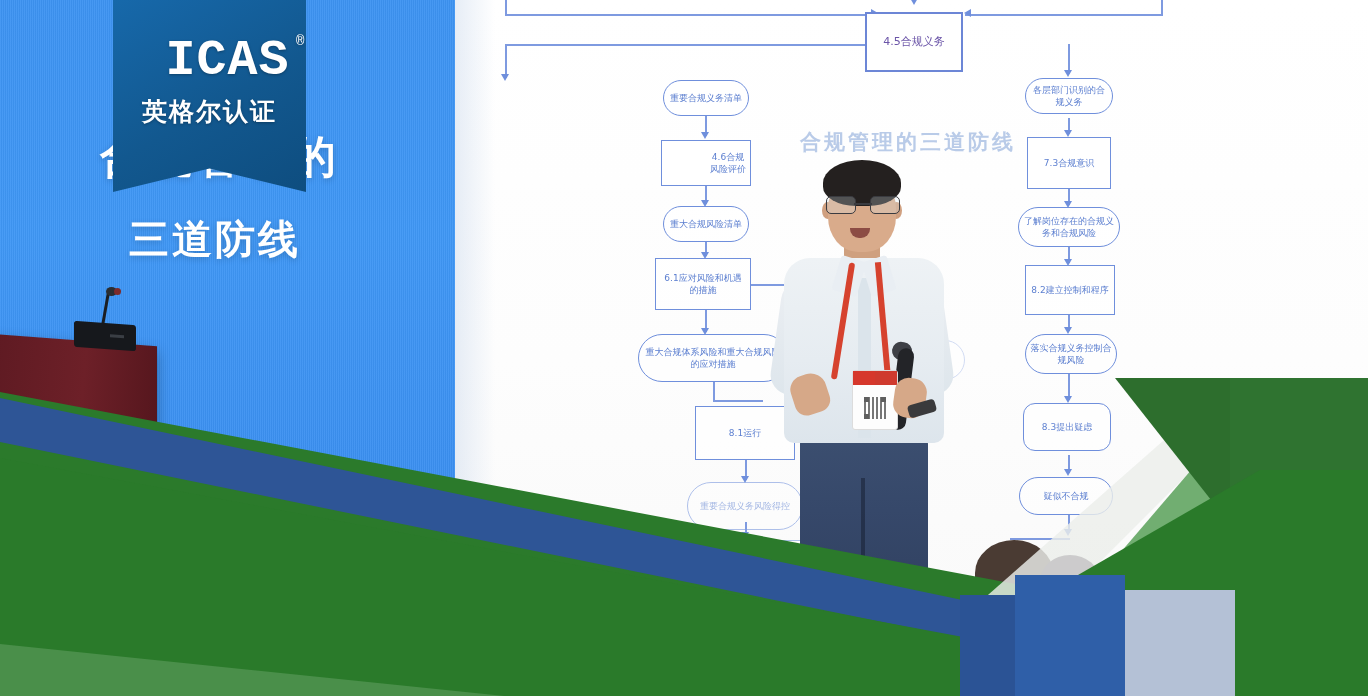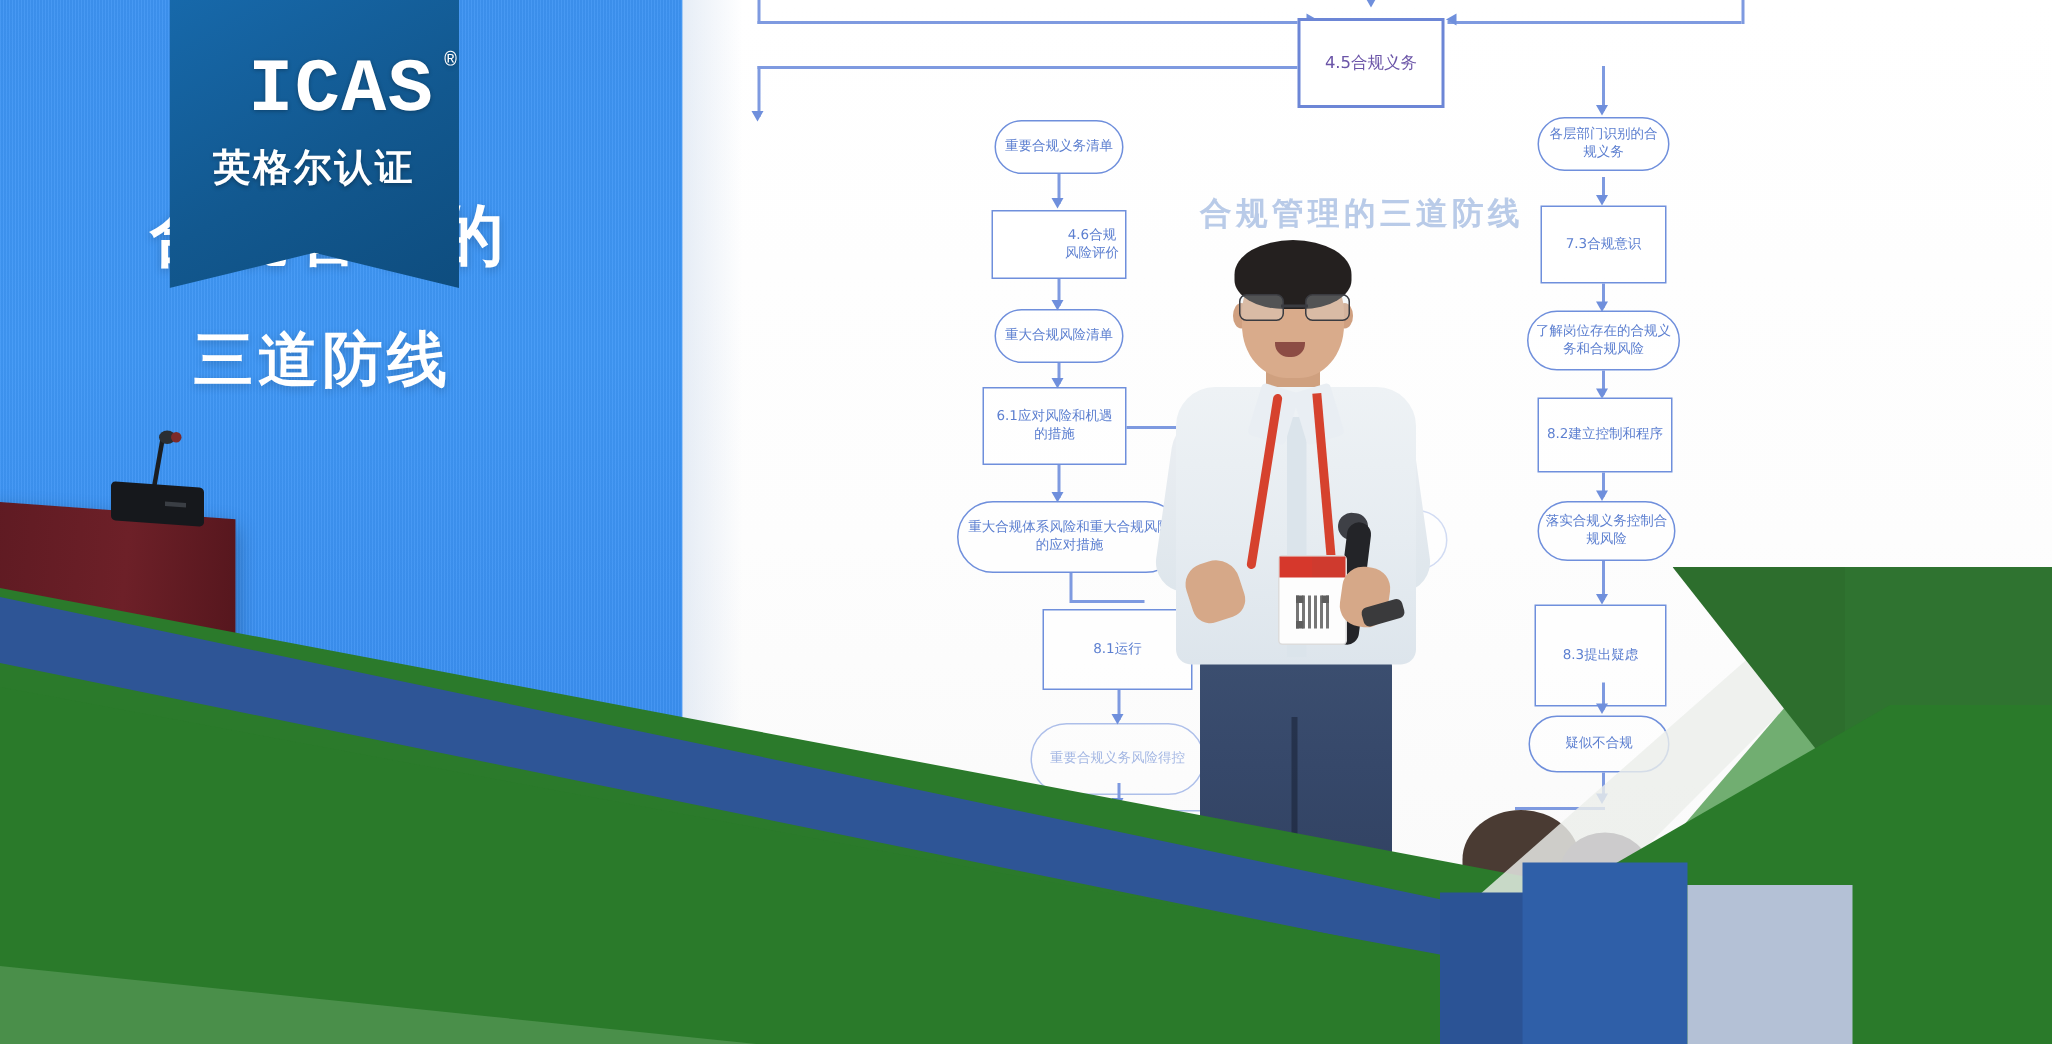--- a/index.html
+++ b/index.html
@@ -253,7 +253,7 @@
     <div class="ln v" style="left:613px;top:374px;height:26px;"></div>
     <div class="arrow-d" style="left:609px;top:396px;"></div>
 
-    <div class="node" style="left:568px;top:403px;width:88px;height:68px;">8.3提出疑虑</div>
+    <div class="node" style="left:568px;top:403px;width:88px;height:48px;border-radius:12px;">8.3提出疑虑</div>
     <div class="ln v" style="left:613px;top:455px;height:18px;"></div>
     <div class="arrow-d" style="left:609px;top:469px;"></div>
 

